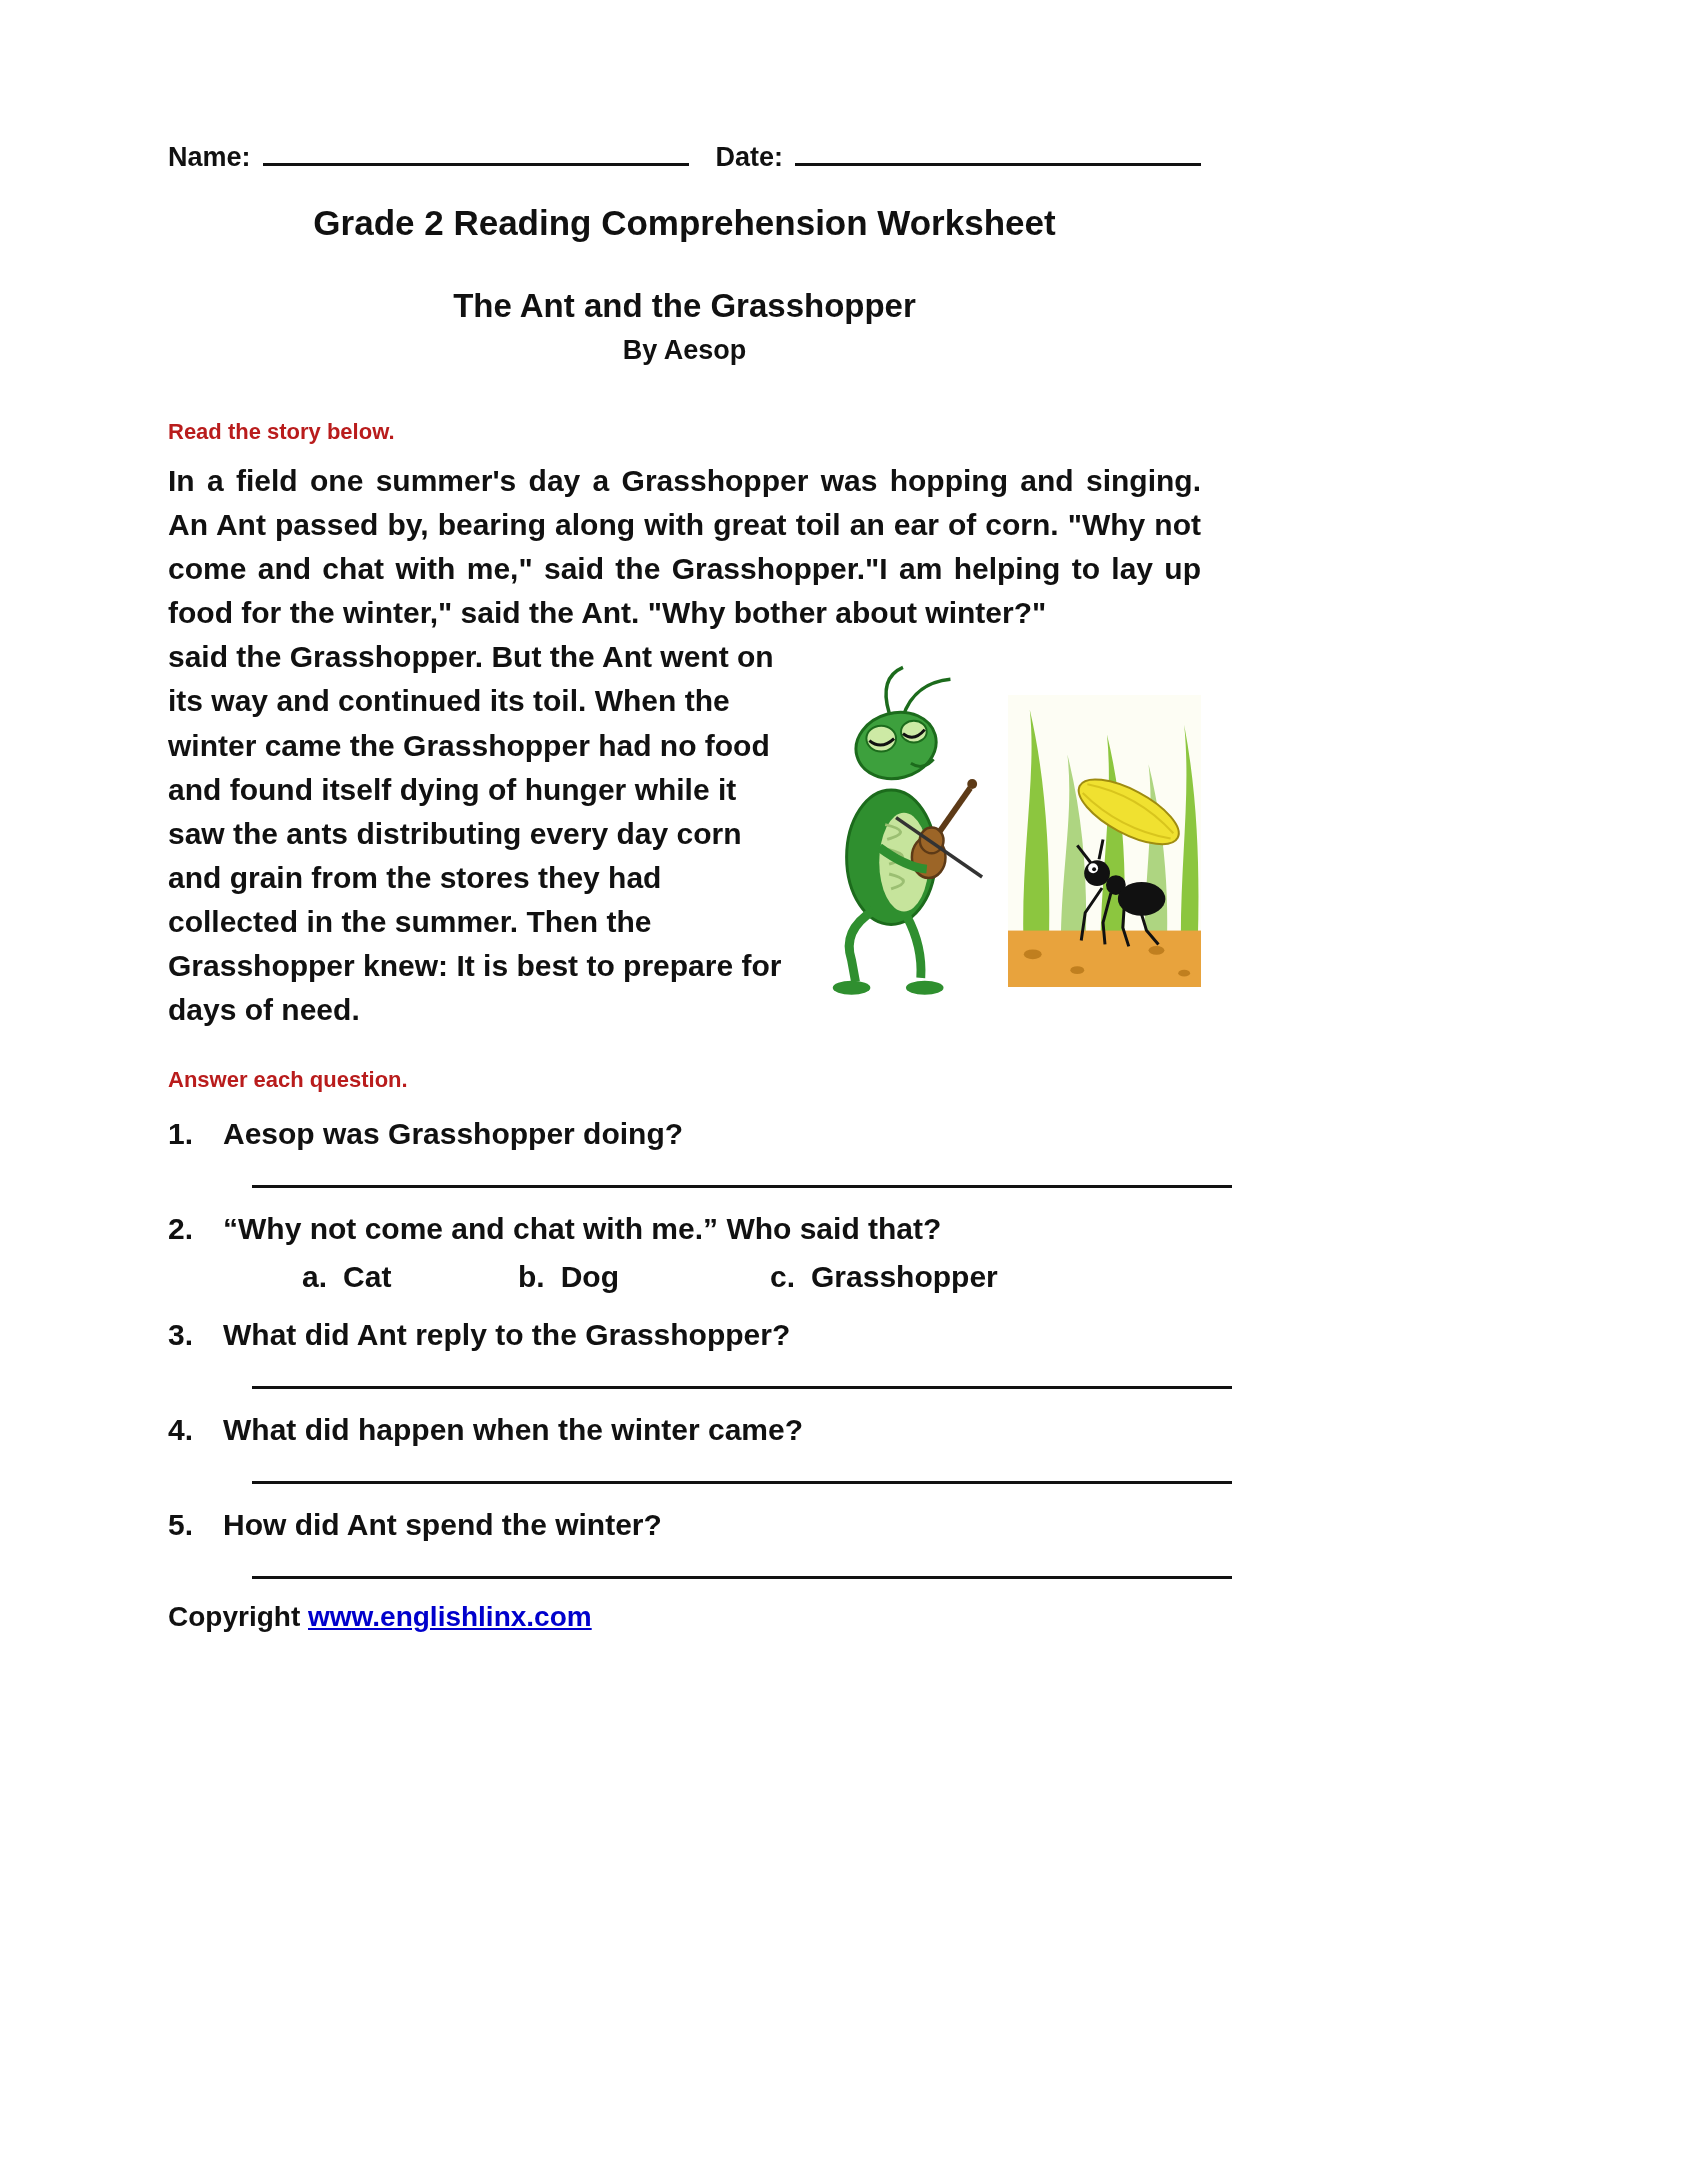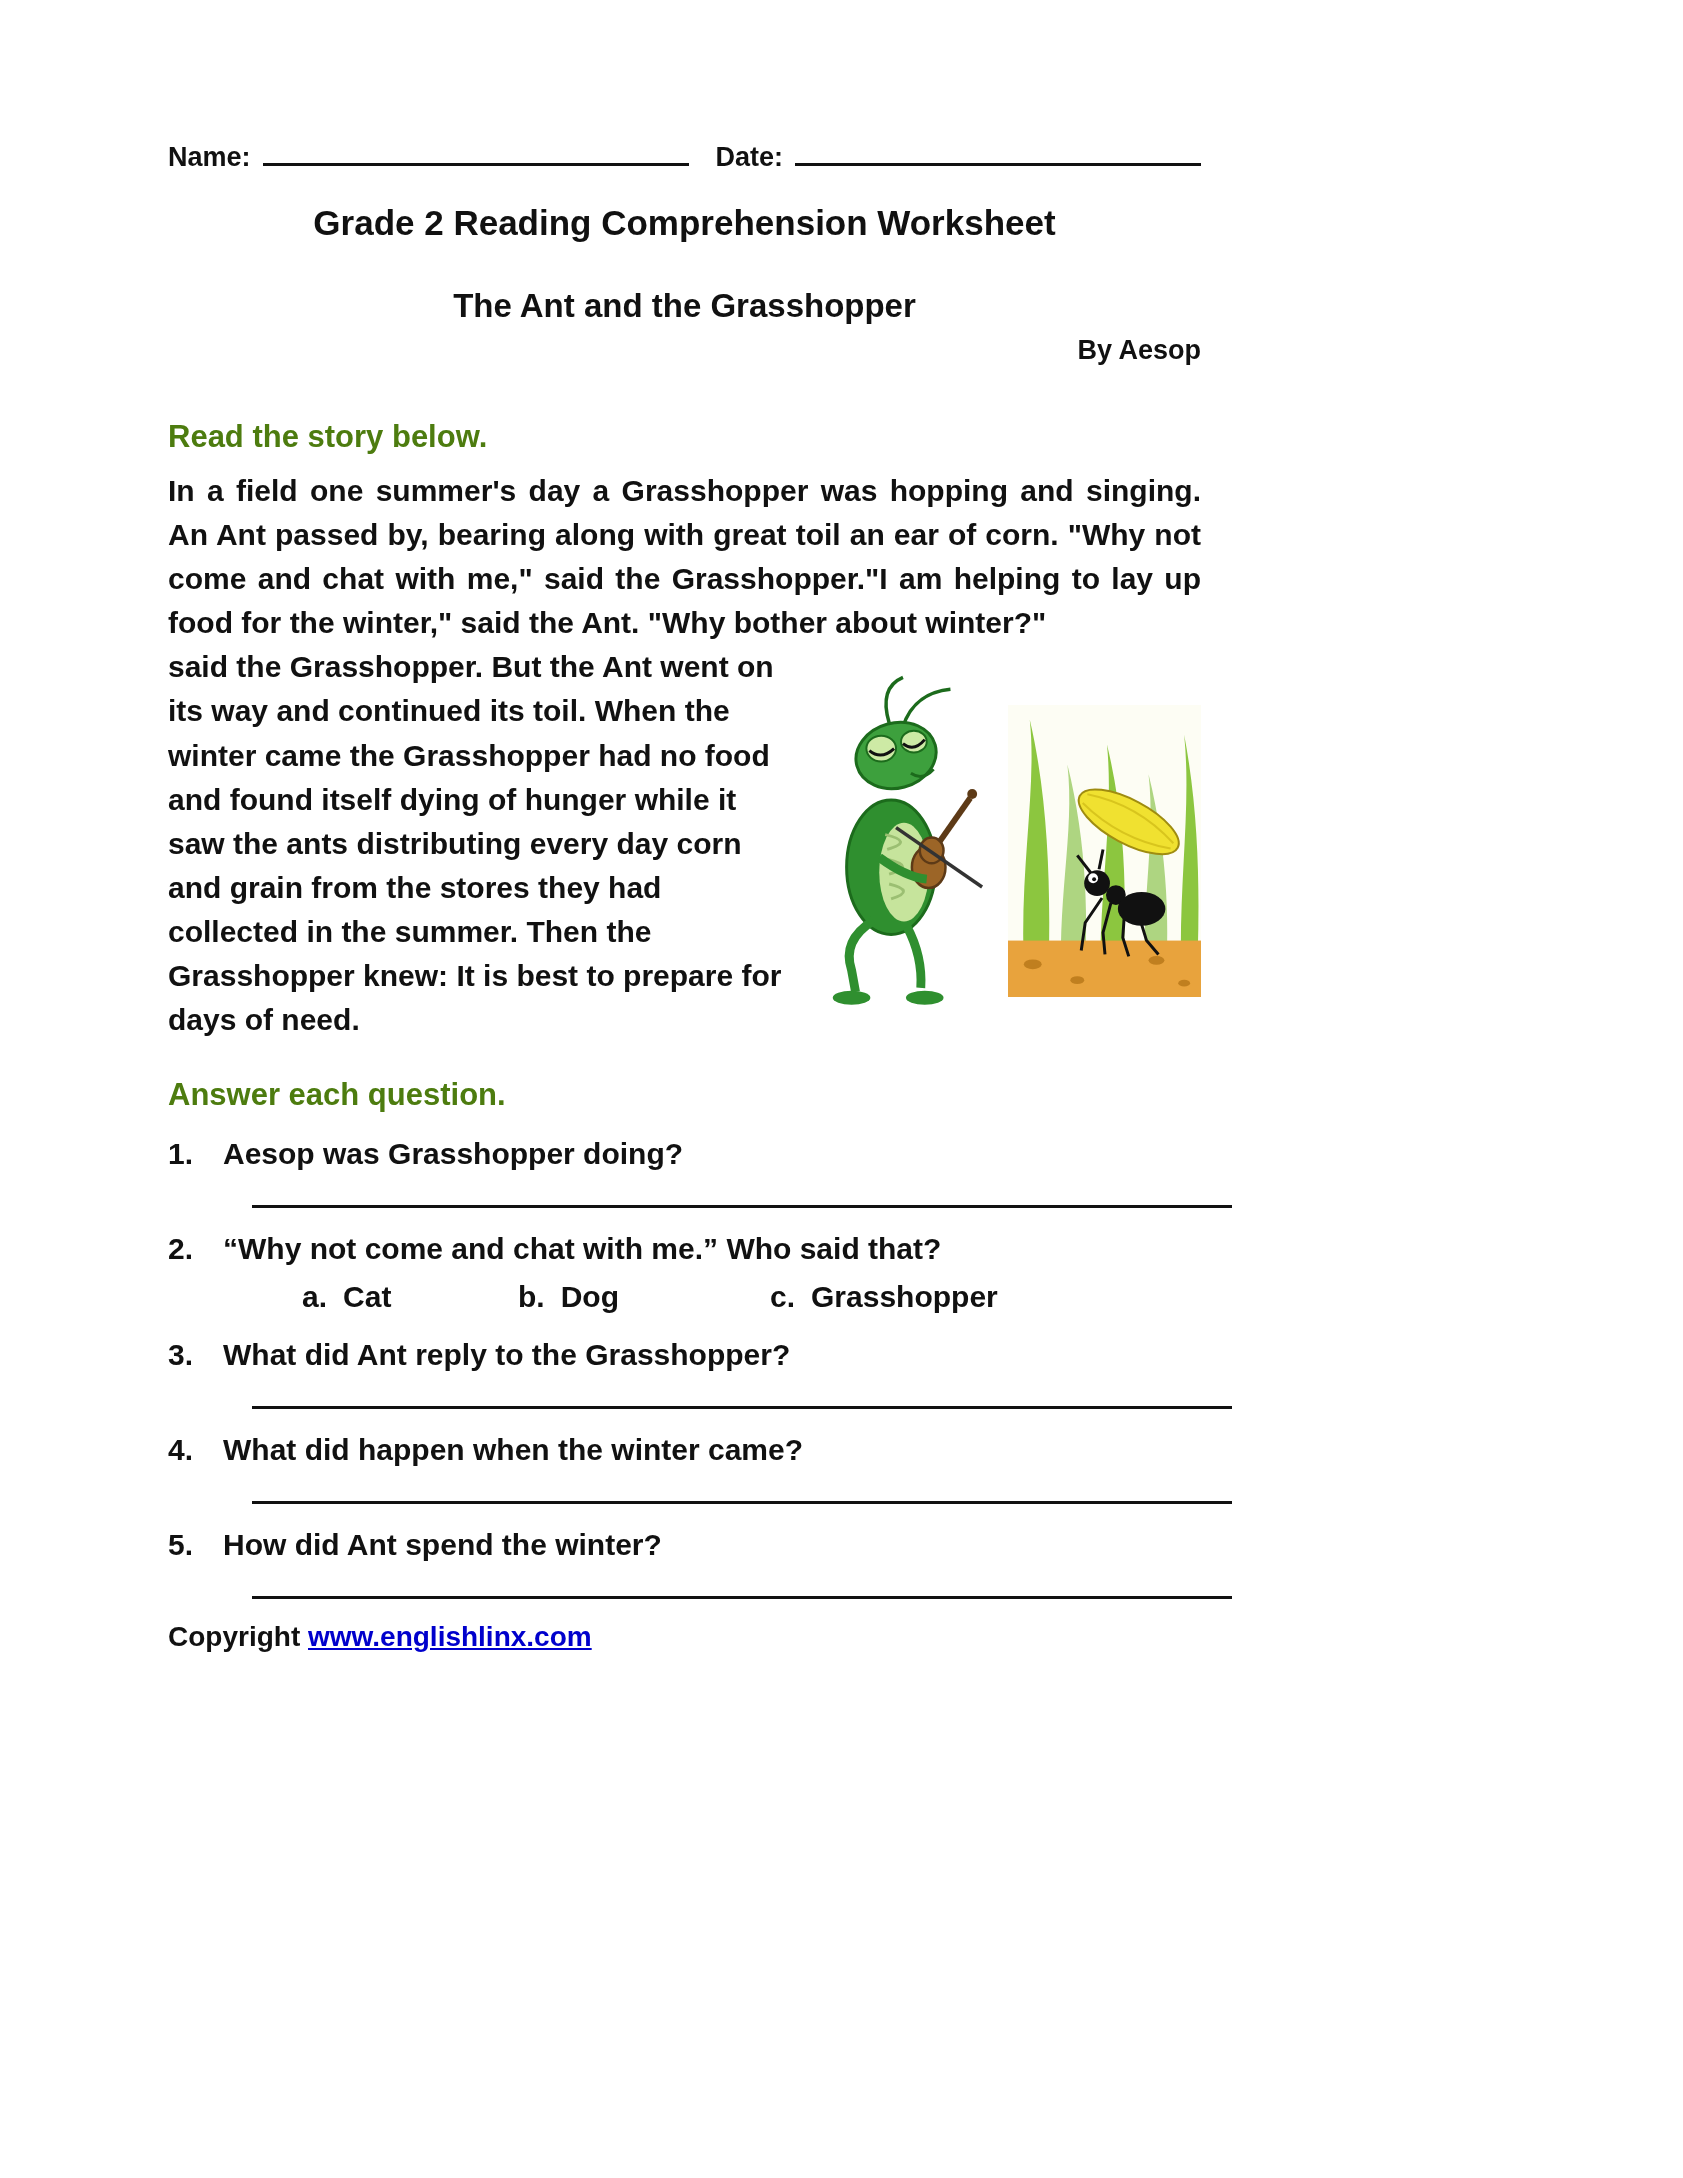--- a/index.html
+++ b/index.html
@@ -24,7 +24,7 @@
   
   .worksheet-title { text-align:center; font-size:35px; margin-top:30px; }
   .story-title     { text-align:center; font-size:33px; margin-top:44px; }
-  .author          { text-align:right; font-size:27px; margin-top:10px; }
+  .author          { text-align:center; font-size:27px; margin-top:10px; }
 
   
   .section-heading { color:#4d7c0f; font-size:31px; margin-top:53px; }

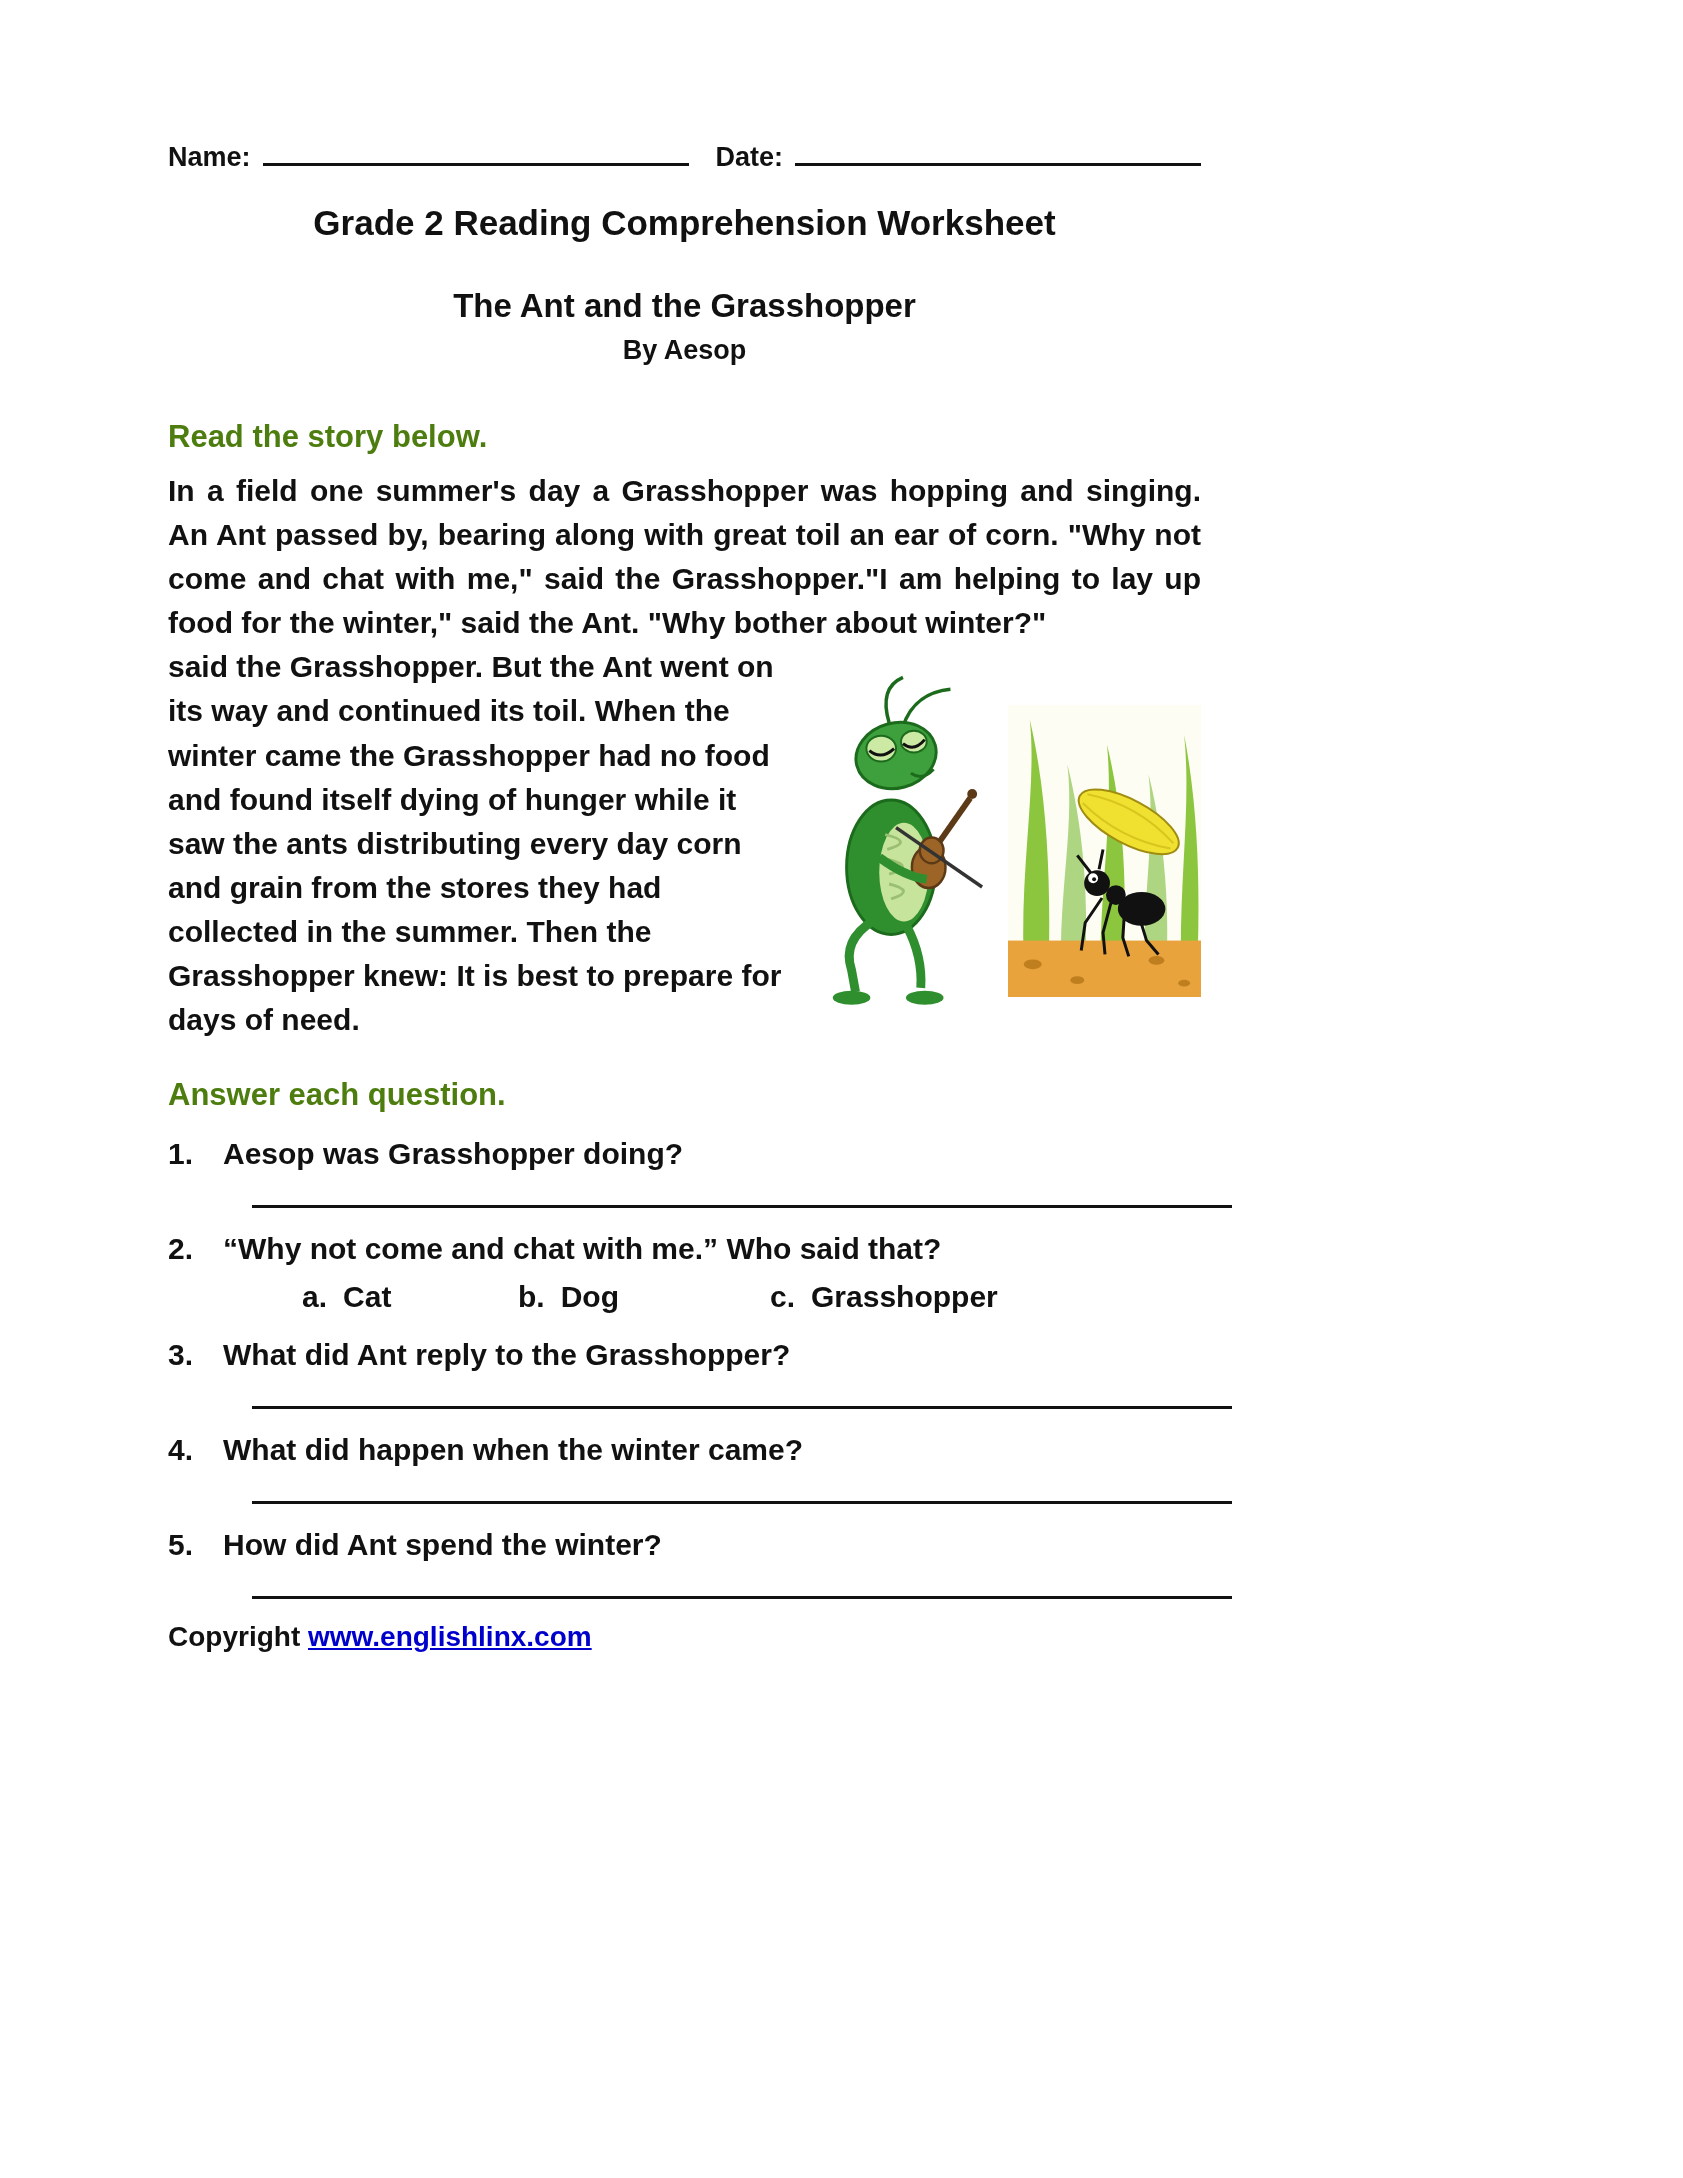--- a/index.html
+++ b/index.html
@@ -27,7 +27,7 @@
   .author          { text-align:center; font-size:27px; margin-top:10px; }
 
   
-  .section-heading { color:#4d7c0f; font-size:31px; margin-top:53px; }
+  .section-heading { color:#b91c1c; font-size:22px; margin-top:53px; }
   .answer-heading  { margin-top:35px; }
 
   

